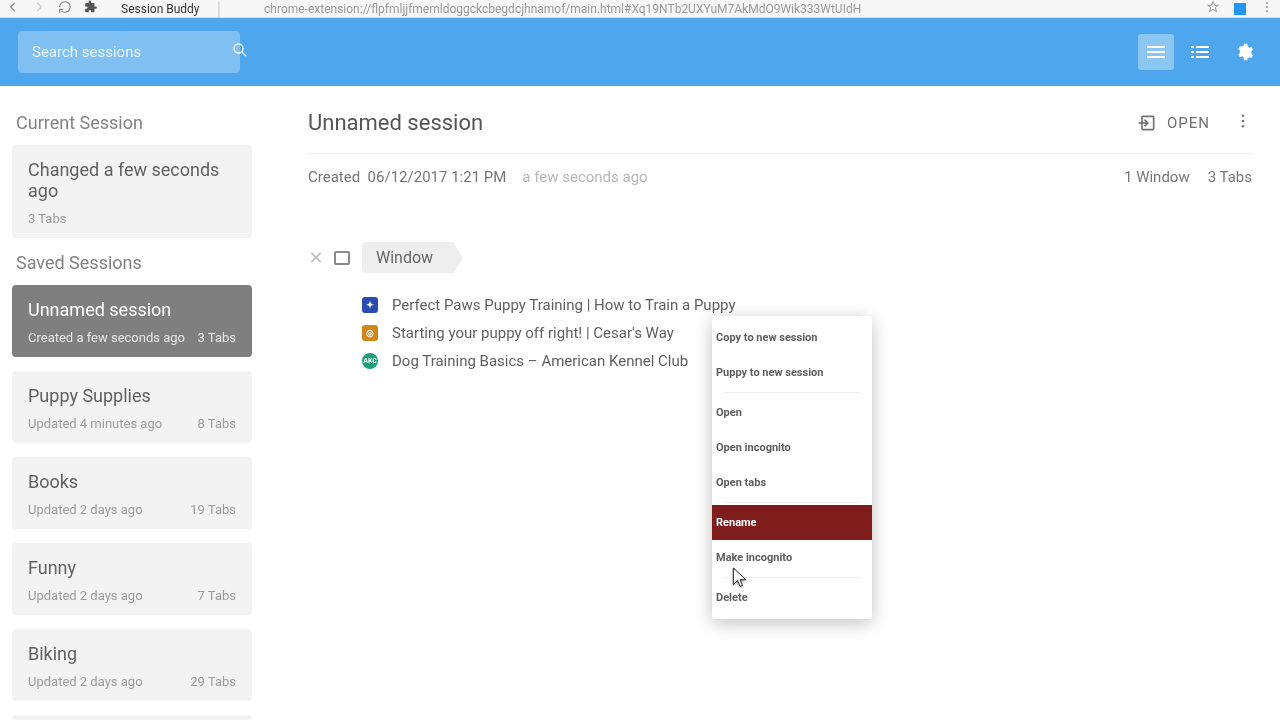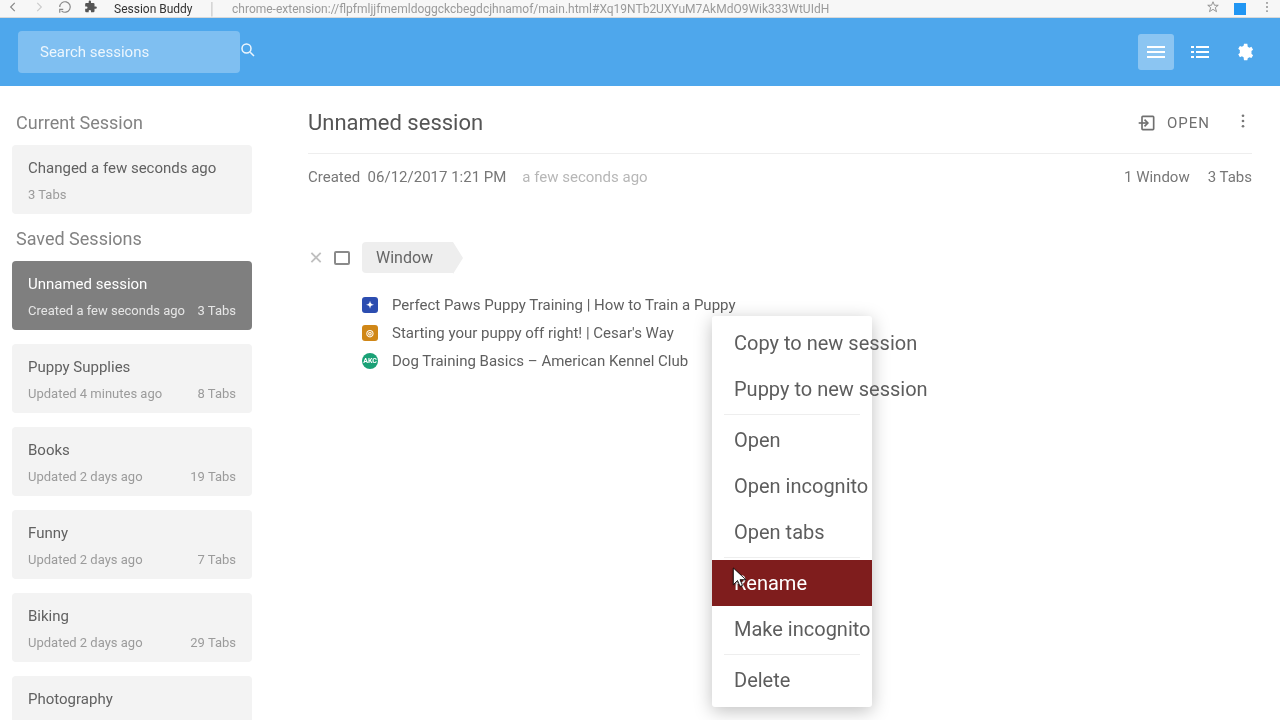--- a/index.html
+++ b/index.html
@@ -9,7 +9,7 @@
   .browser-bar { height:18px; display:flex; align-items:center; gap:12px; padding:0 6px; border-bottom:1px solid #d9d9d9; font-size:12px; color:#777; background:#f7f7f7; }
   .browser-bar .nav-icons { display:flex; gap:12px; align-items:center; }
   .browser-bar svg { width:14px; height:14px; }
-  .ext-name { color:#333; font-size:12px; margin-left:4px;}
+  .ext-name { color:#333; font-size:12px; margin-left:11px;}
   .ext-sep { color:#bbb; margin:0 4px;}
   .ext-url { color:#9a9a9a; font-size:12px; white-space:nowrap; overflow:hidden; text-overflow:ellipsis; flex:1;}
   .browser-right { display:flex; gap:14px; align-items:center; margin-left:auto;}

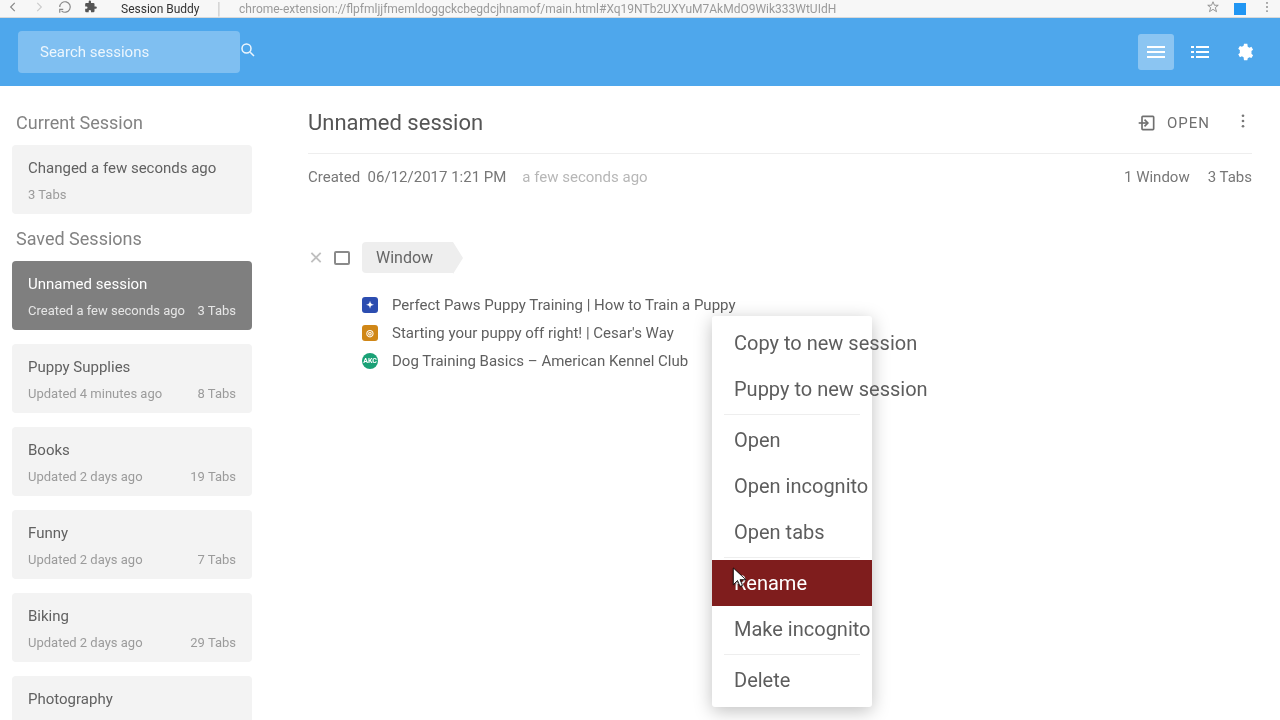--- a/index.html
+++ b/index.html
@@ -11,7 +11,7 @@
   .browser-bar svg { width:14px; height:14px; }
   .ext-name { color:#333; font-size:12px; margin-left:11px;}
   .ext-sep { color:#bbb; margin:0 4px;}
-  .ext-url { color:#9a9a9a; font-size:12px; white-space:nowrap; overflow:hidden; text-overflow:ellipsis; flex:1;}
+  .ext-url { color:#9a9a9a; font-size:12px; white-space:nowrap; overflow:hidden; text-overflow:ellipsis; flex:1;margin-left:25px;}
   .browser-right { display:flex; gap:14px; align-items:center; margin-left:auto;}
   .square-blue { width:12px; height:12px; background:#2196f3; }
 

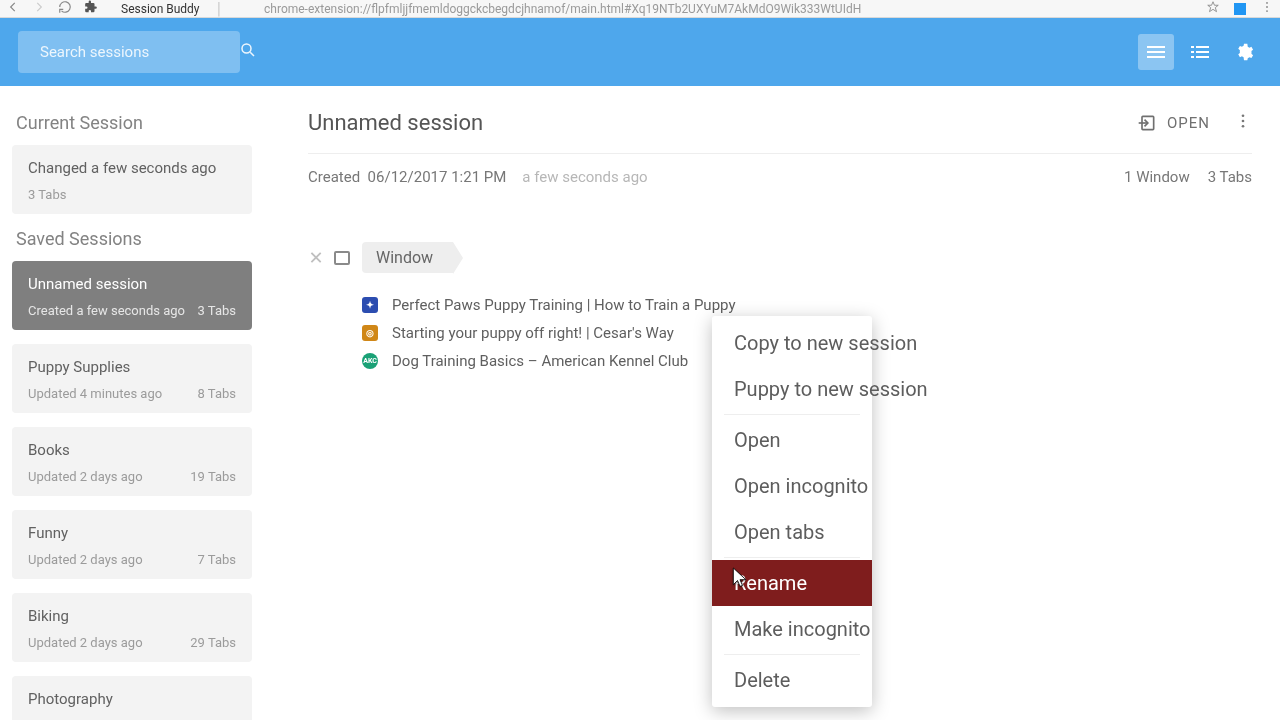--- a/index.html
+++ b/index.html
@@ -17,7 +17,7 @@
 
   
   .app-header { height:68px; background:#4ea7ec; display:flex; align-items:center; padding:0 18px; }
-  .search-wrap { width:222px; height:42px; background:rgba(255,255,255,0.28); border-radius:4px; display:flex; align-items:center; padding:0 22px; }
+  .search-wrap { width:222px; height:42px; background:rgba(255,255,255,0.28); border-radius:4px; display:flex; align-items:center; padding:0 14px; }
   .search-wrap input { flex:1; background:transparent; border:none; outline:none; color:#fff; font-size:15px; }
   .search-wrap input::placeholder { color:rgba(255,255,255,0.85); }
   .search-wrap .s-icon { color:#fff; opacity:.9;}

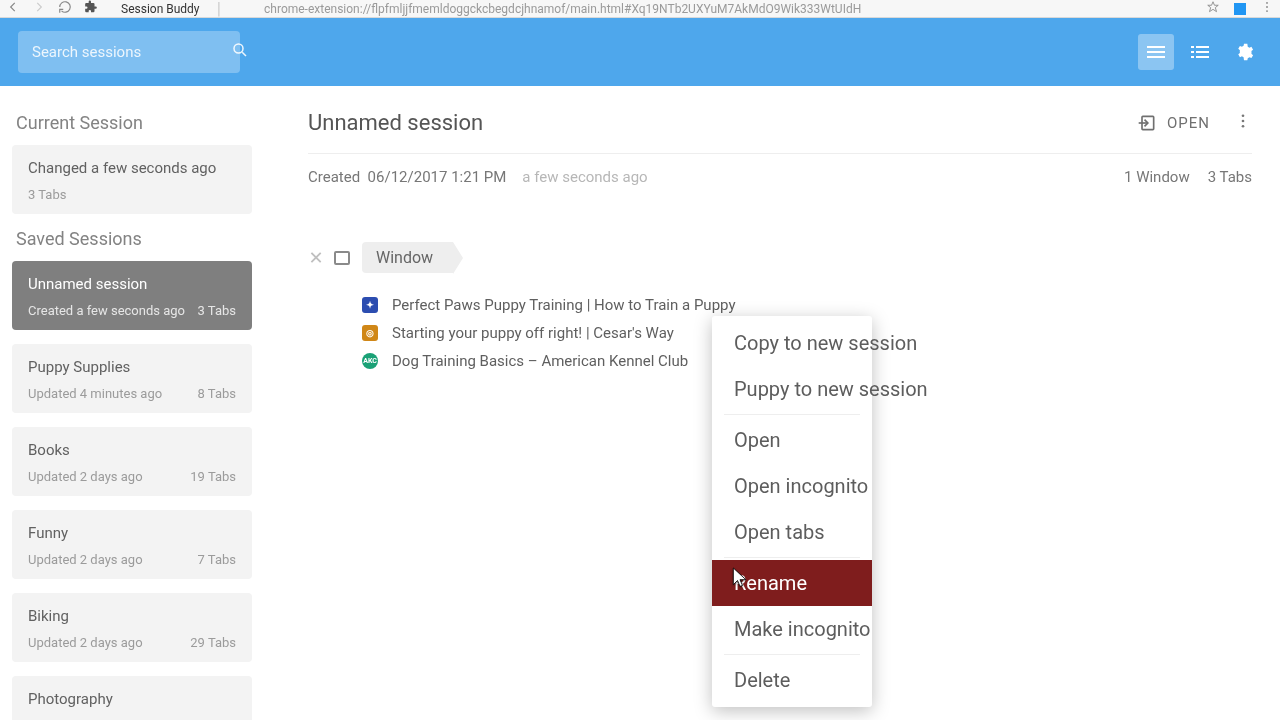--- a/index.html
+++ b/index.html
@@ -31,7 +31,7 @@
   .sb-heading { color:#838383; font-size:18px; font-weight:400; margin:10px 0 12px 4px;}
   .sb-card { background:#f3f3f3; border-radius:4px; padding:14px 16px 12px 16px; margin-bottom:14px; cursor:pointer;}
   .sb-card.selected { background:#7f7f7f; color:#fff;}
-  .sb-title { font-size:15px; color:#616161; font-weight:400;}
+  .sb-title { font-size:18px; color:#616161; font-weight:400;}
   .sb-card.selected .sb-title { color:#fff;}
   .sb-meta { display:flex; justify-content:space-between; font-size:13px; color:#9b9b9b; margin-top:10px;}
   .sb-card.selected .sb-meta { color:#e6e6e6;}

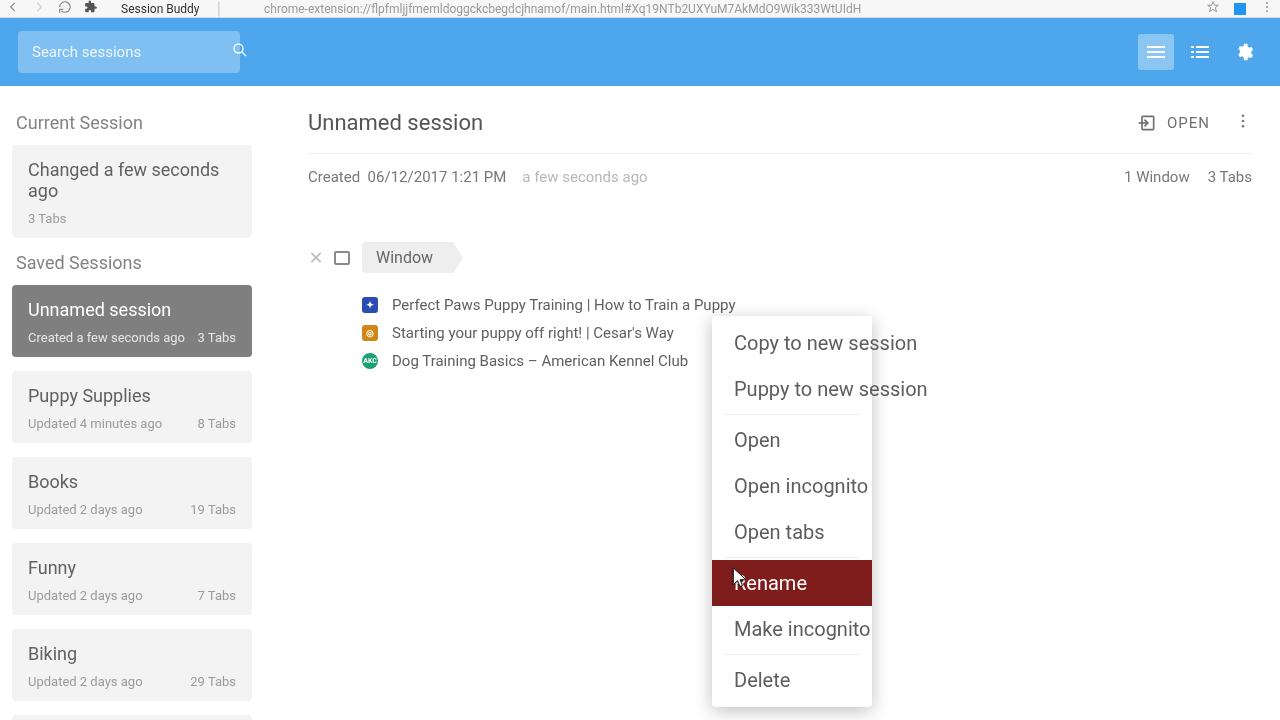--- a/index.html
+++ b/index.html
@@ -64,7 +64,7 @@
 
   
   .context-menu { position:absolute; left:452px; top:230px; width:160px; background:#fff; border-radius:3px; box-shadow:0 4px 18px rgba(0,0,0,.25); padding:4px 0; z-index:50;}
-  .menu-item { padding:11px 22px; font-size:20px; color:#5d5d5d; cursor:pointer; white-space:nowrap;}
+  .menu-item { padding:11px 4px; font-size:11px; color:#5d5d5d; cursor:pointer; white-space:nowrap;font-weight:bold;}
   .menu-item.highlight { background:#7f1d1d; color:#fff;}
   .menu-sep { border-top:1px solid #eee; margin:2px 12px;}
 

